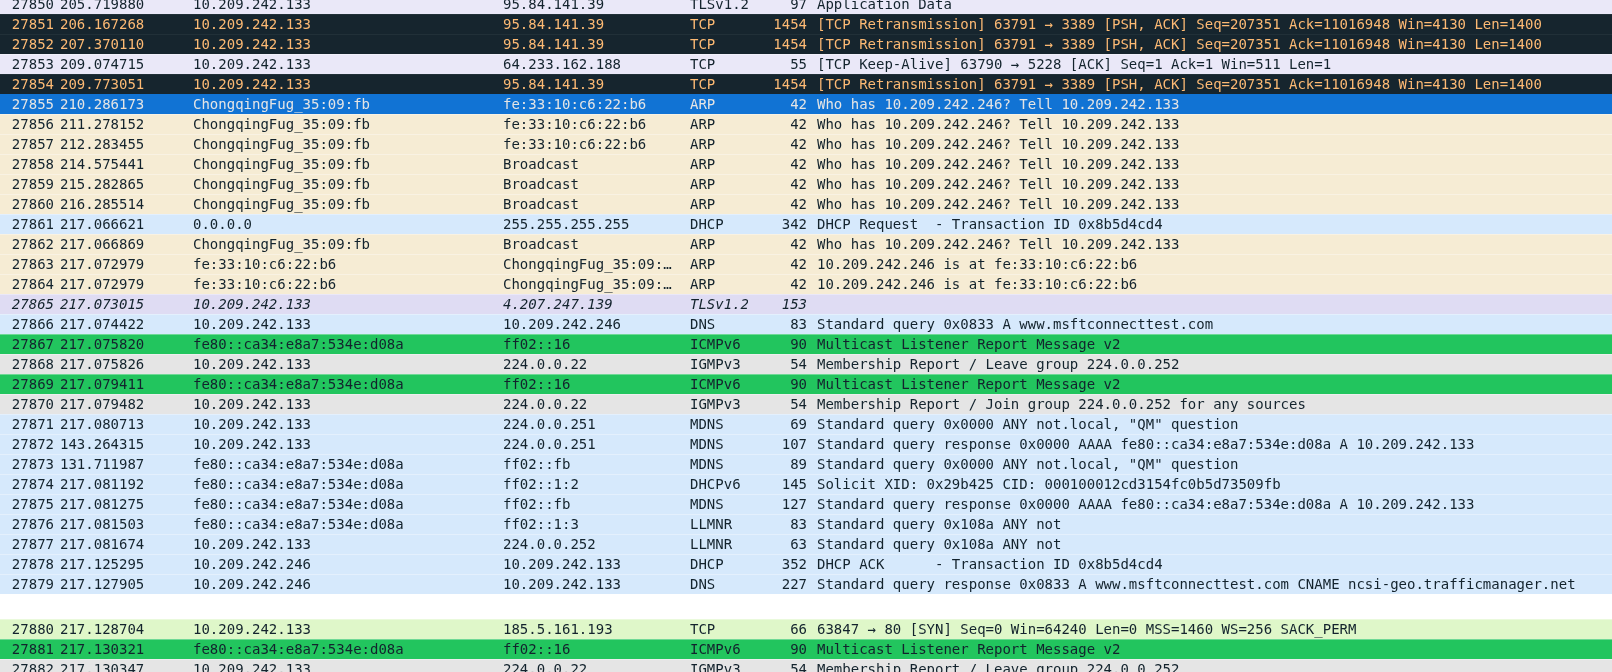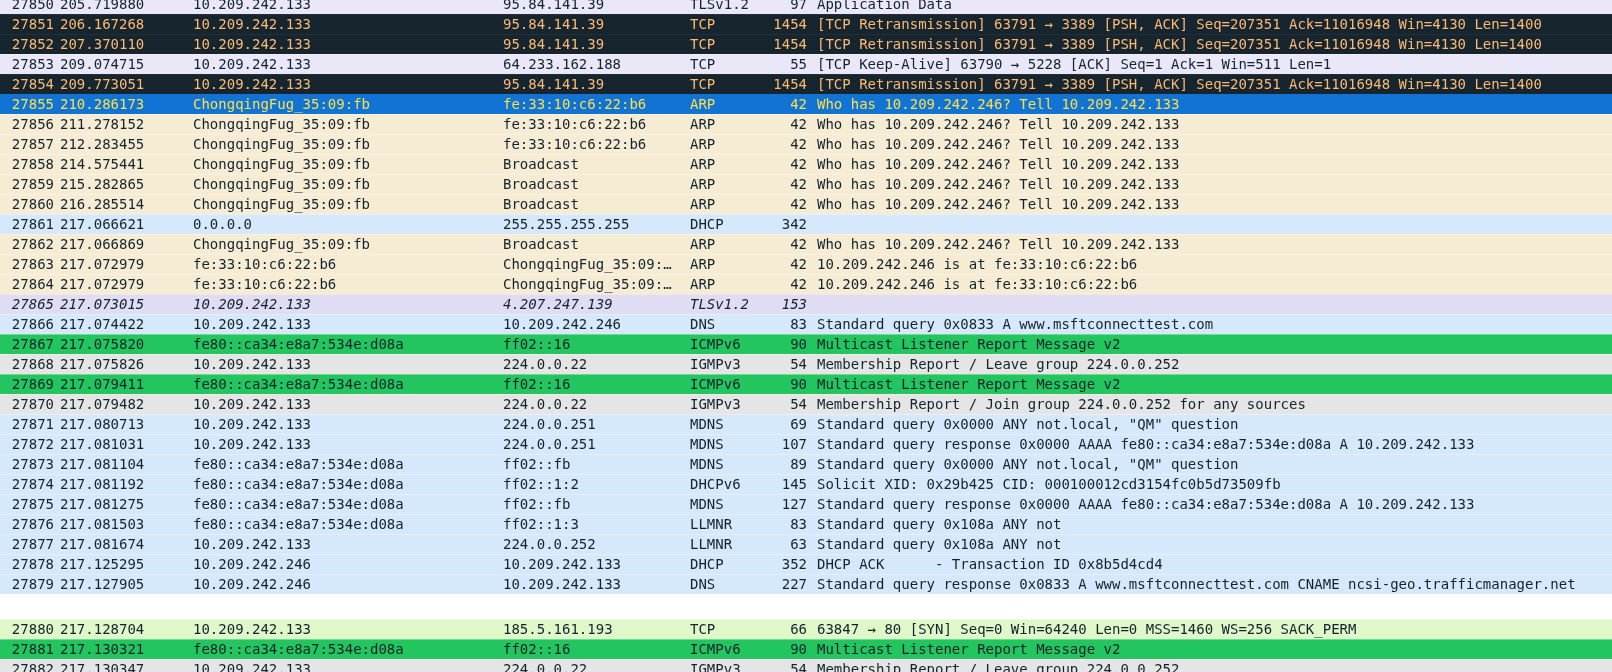--- a/index.html
+++ b/index.html
@@ -39,7 +39,7 @@
   .row--tcp      { background: #eae8f8; }
   .row--tls      { background: #dfdcf3; font-style: italic; }
   .row--bad-tcp  { background: #16252e; color: #fdba74; box-shadow: inset 0 1px 0 rgba(255,255,255,0.05); }
-  .row--selected { background: #1173d4; color: #fde047; box-shadow: none; }
+  .row--selected { background: #1173d4; color: #e5e5e5; box-shadow: none; }
   .row--arp      { background: #f6ecd4; }
   .row--udp      { background: #d6e9fc; }
   .row--icmp     { background: #22c55e; }

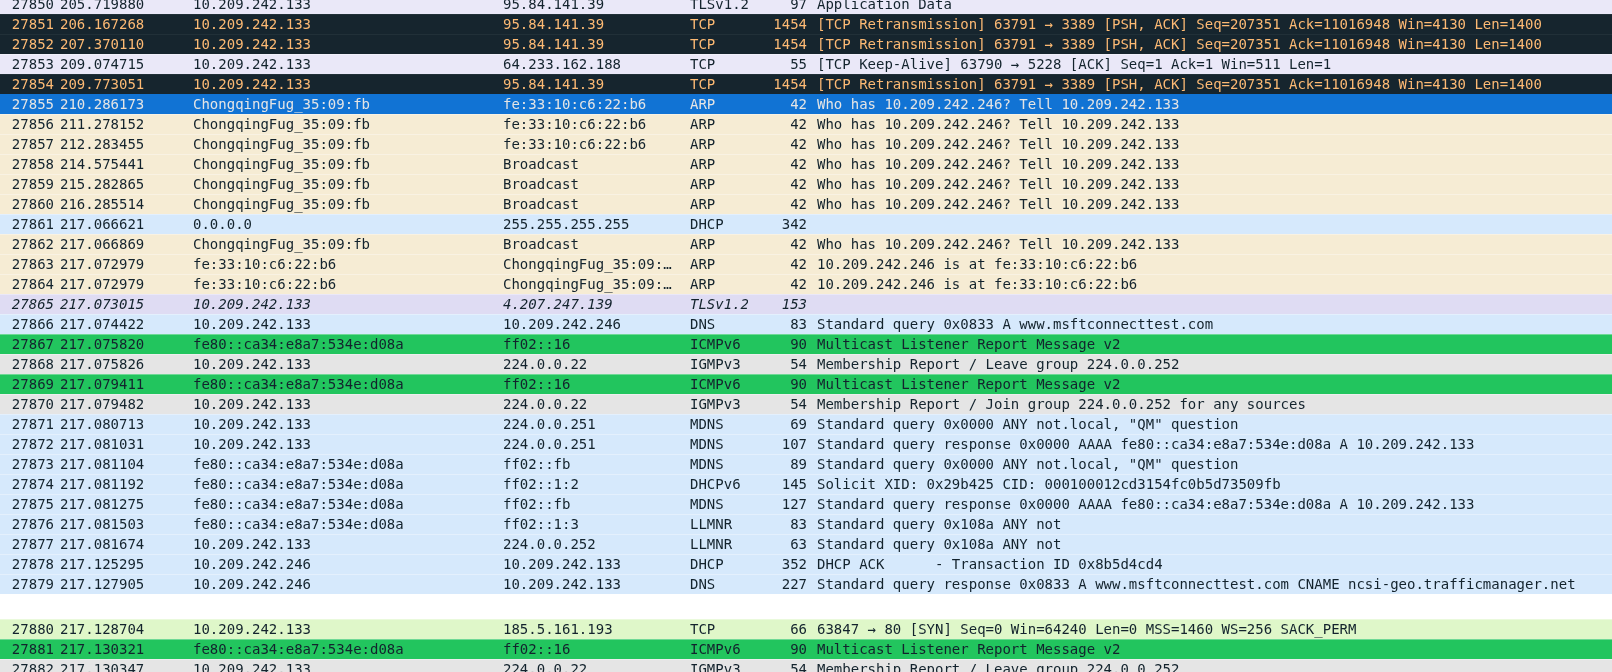--- a/index.html
+++ b/index.html
@@ -156,6 +156,7 @@
     <span class="c c-dst">255.255.255.255</span>
     <span class="c c-proto">DHCP</span>
     <span class="c c-len">342</span>
+    <span class="c c-info">DHCP Request  - Transaction ID 0x8b5d4cd4</span>
   </div>
     <div class="row row--arp">
     <span class="c c-no">27862</span>

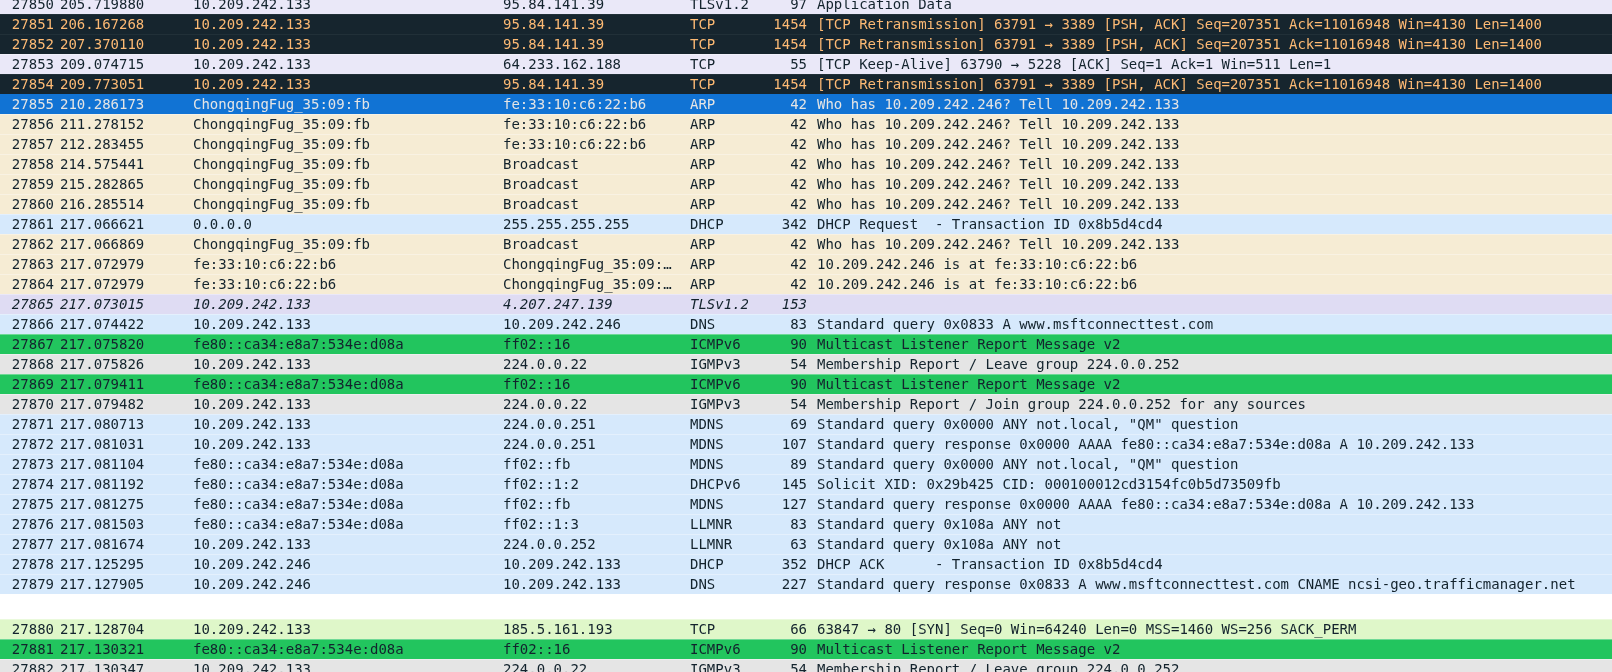--- a/index.html
+++ b/index.html
@@ -249,7 +249,7 @@
   </div>
     <div class="row row--udp">
     <span class="c c-no">27872</span>
-    <span class="c c-time">217.081031</span>
+    <span class="c c-time">143.264315</span>
     <span class="c c-src">10.209.242.133</span>
     <span class="c c-dst">224.0.0.251</span>
     <span class="c c-proto">MDNS</span>

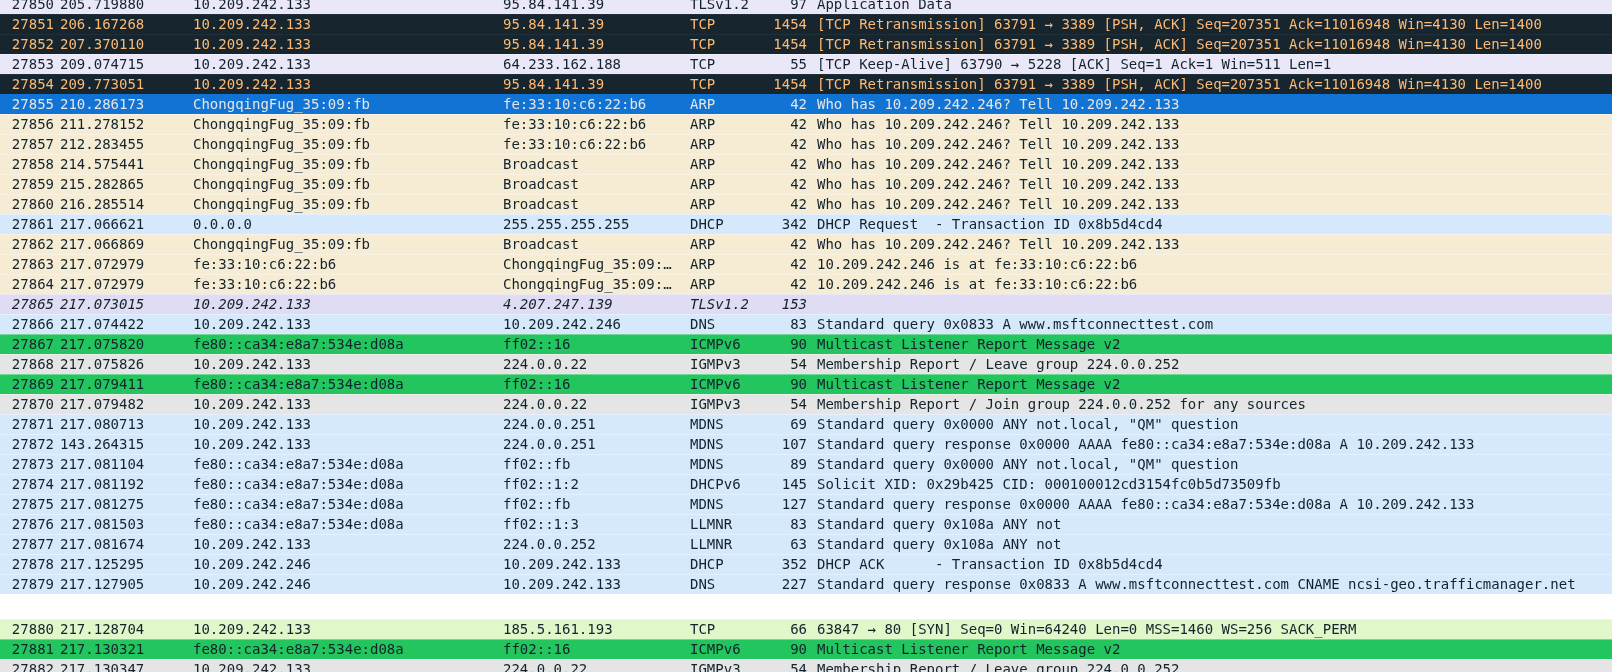--- a/index.html
+++ b/index.html
@@ -258,7 +258,7 @@
   </div>
     <div class="row row--udp">
     <span class="c c-no">27873</span>
-    <span class="c c-time">217.081104</span>
+    <span class="c c-time">131.711987</span>
     <span class="c c-src">fe80::ca34:e8a7:534e:d08a</span>
     <span class="c c-dst">ff02::fb</span>
     <span class="c c-proto">MDNS</span>

